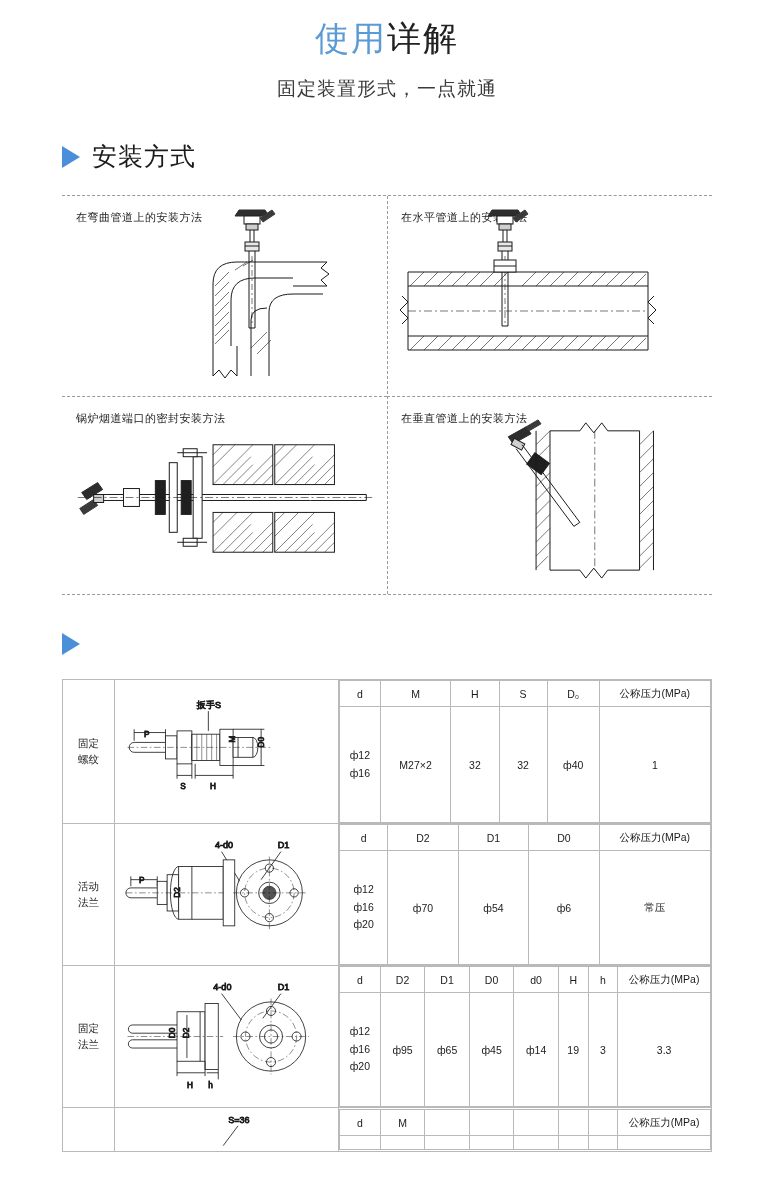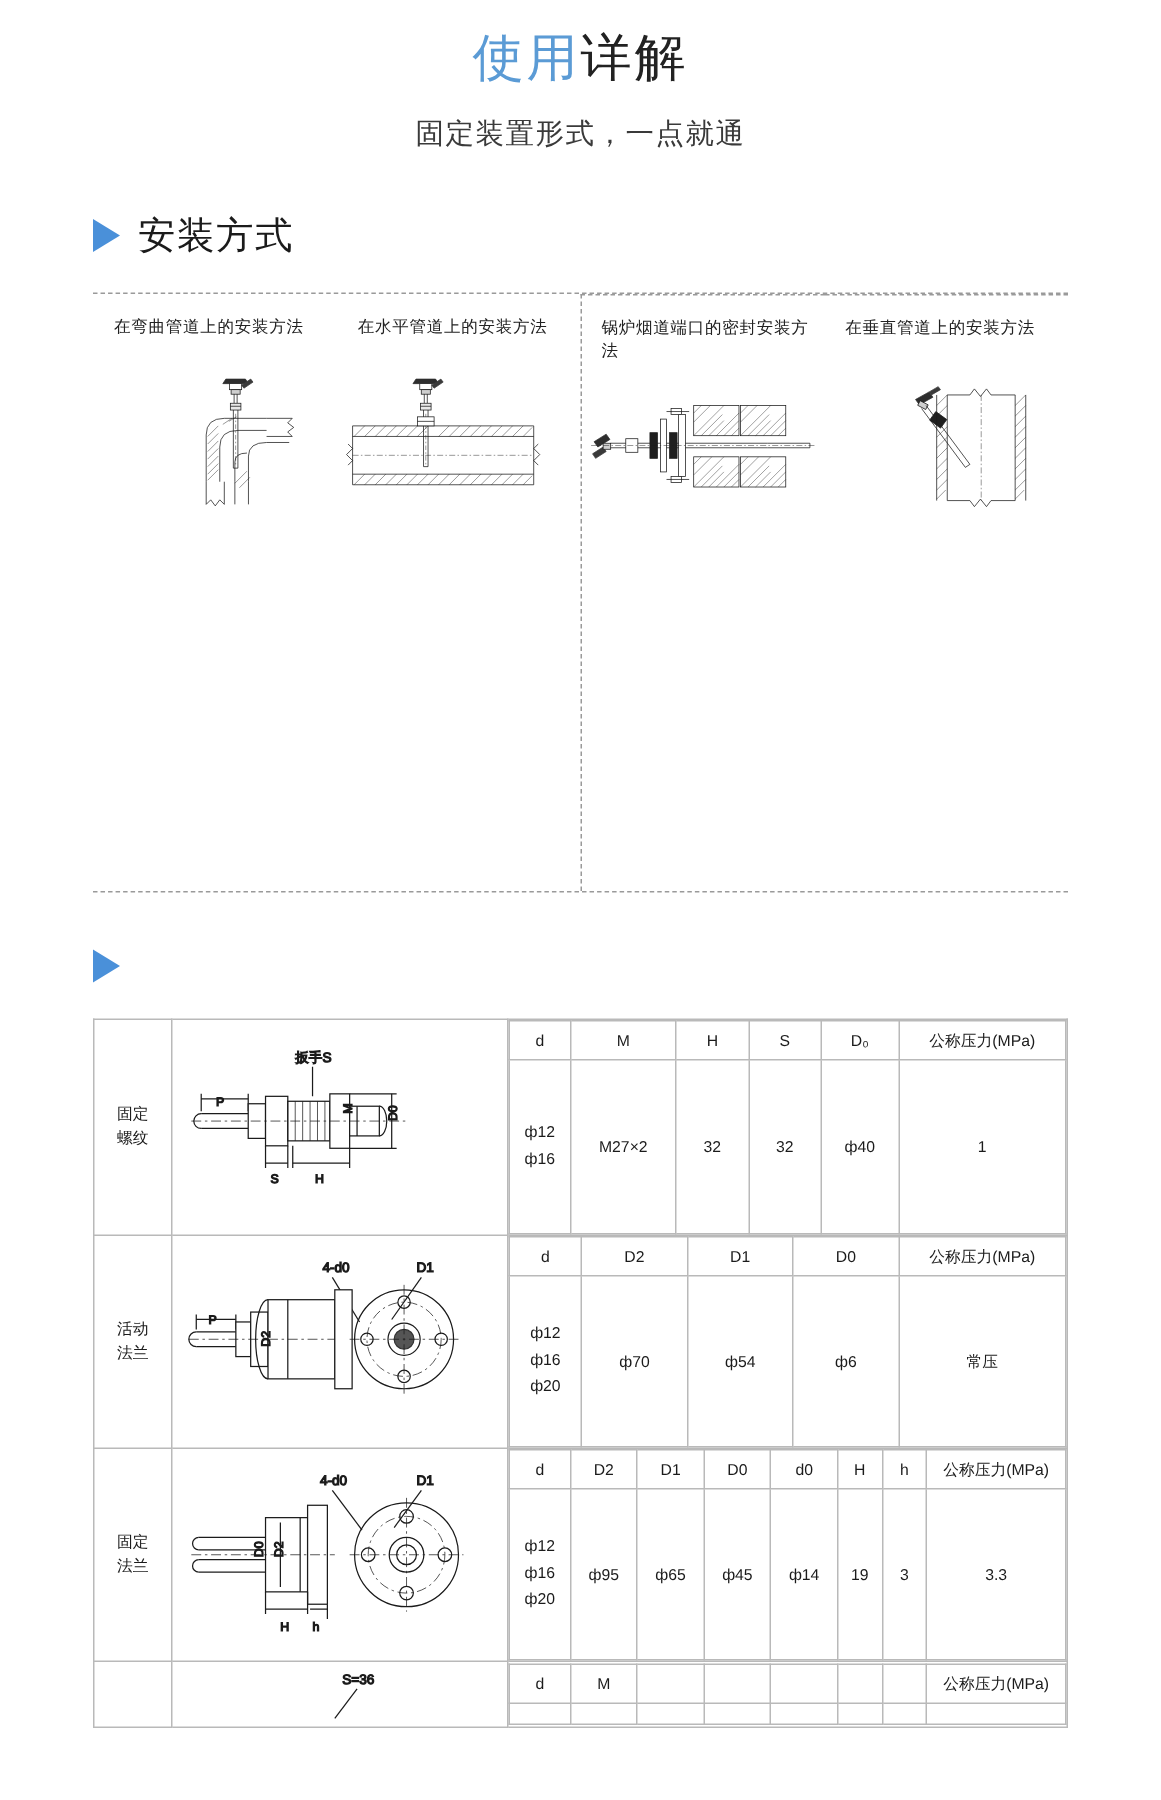--- a/index.html
+++ b/index.html
@@ -57,7 +57,7 @@
     border-top: 1px dashed #9a9a9a;
     border-bottom: 1px dashed #9a9a9a;
     display: grid;
-    grid-template-columns: 1fr 1fr 1fr 1fr;
+    grid-template-columns: 1fr 1fr;
     grid-template-rows: 200px 200px;
     height: 400px;
     position: relative;

